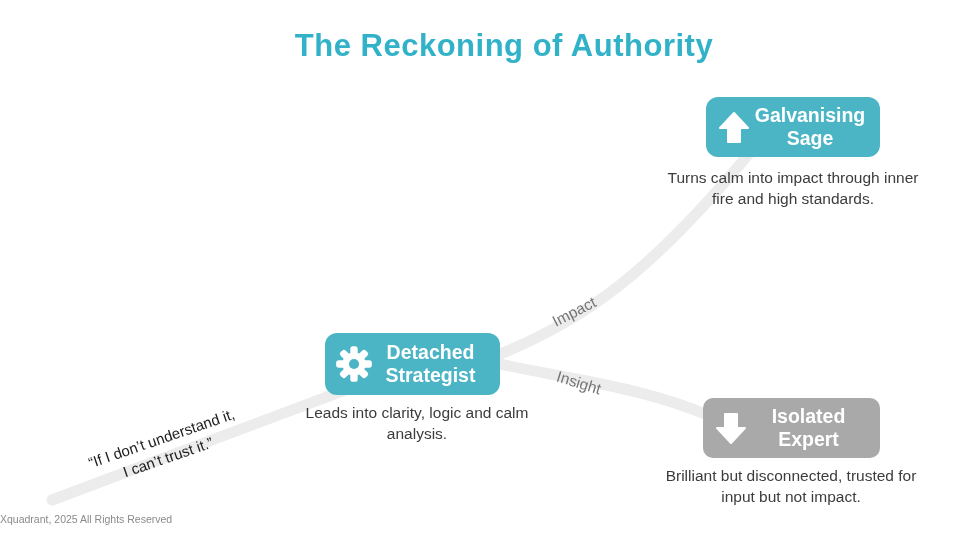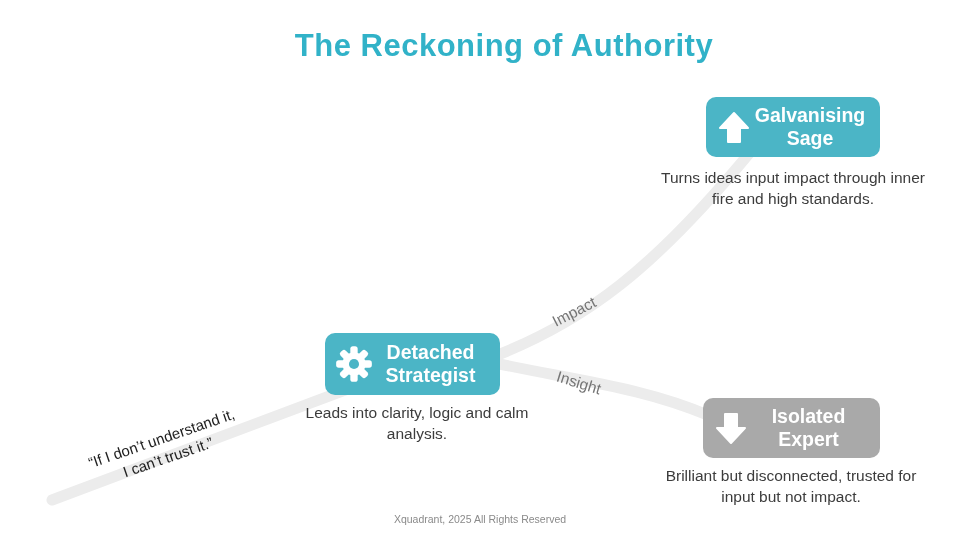--- a/index.html
+++ b/index.html
@@ -30,7 +30,7 @@
     position:absolute; border-radius:10px; display:flex; align-items:center;
     padding:0 8px; box-sizing:border-box; color:#ffffff;
   }
-  .card.teal { background:var(--teal, #4bb5c6); }
+  .card.teal { background:var(--teal, #4bb5c6);border-radius:12px; }
   .card.gray { background:var(--gray, #a9a9a9); }
   .card .icon { flex:0 0 40px; height:40px; display:flex; align-items:center; justify-content:center; }
   .card .label {

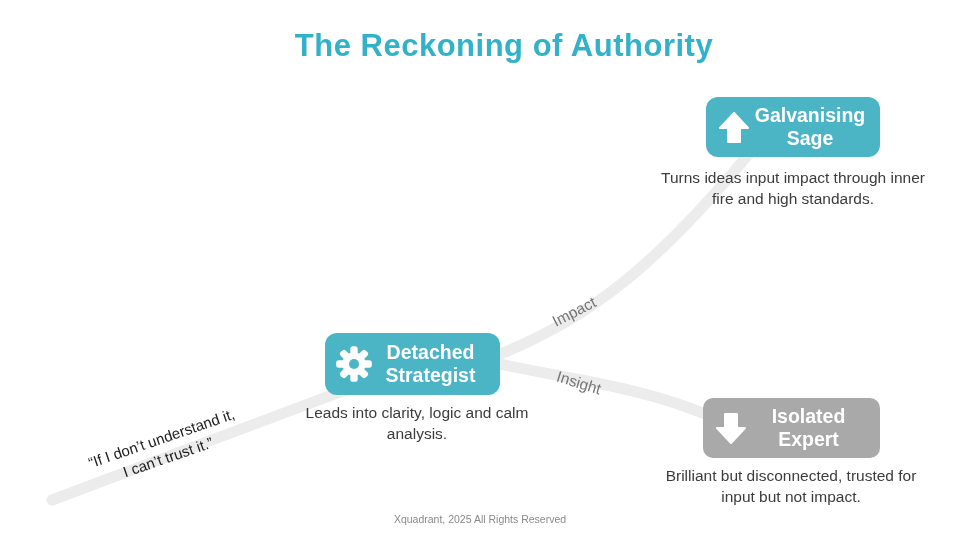--- a/index.html
+++ b/index.html
@@ -81,7 +81,7 @@
     </span>
     <span class="label">Galvanising Sage</span>
   </div>
-  <div class="desc sage">Turns ideas input impact through inner fire and high standards.</div>
+  <div class="desc sage">Turns calm into impact through inner fire and high standards.</div>
 
   <div class="card teal strategist">
     <span class="icon">

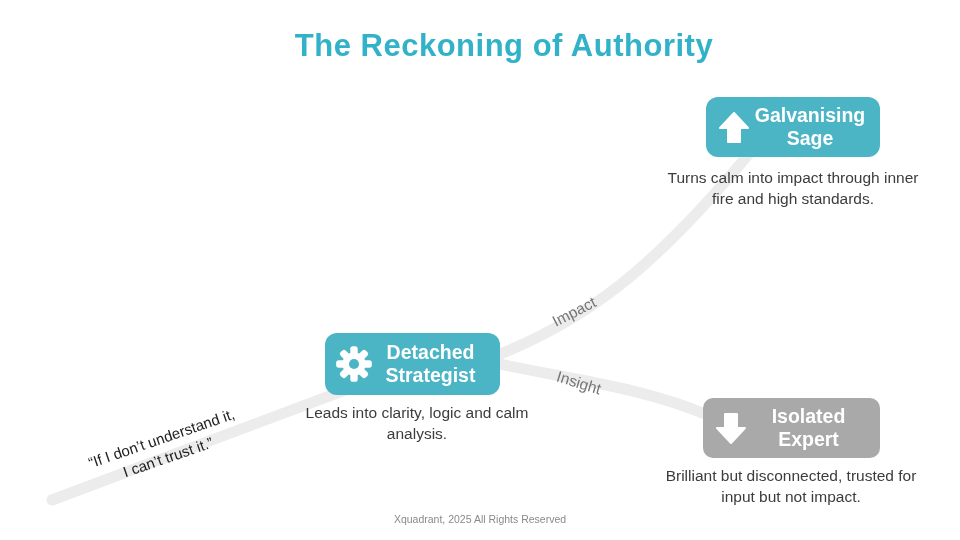--- a/index.html
+++ b/index.html
@@ -48,7 +48,7 @@
   .desc.strategist { left:298px; top:403px; width:238px; }
   .desc.expert { left:650px; top:466px; width:282px; }
   .footer {
-    position:absolute; left:0; top:513px; width:960px; text-align:center;
+    position:absolute; left:0; top:513px; width:960px; text-align:left;
     font-size:10.5px; color:var(--footer, #8a8a8a);
   }
 </style>

